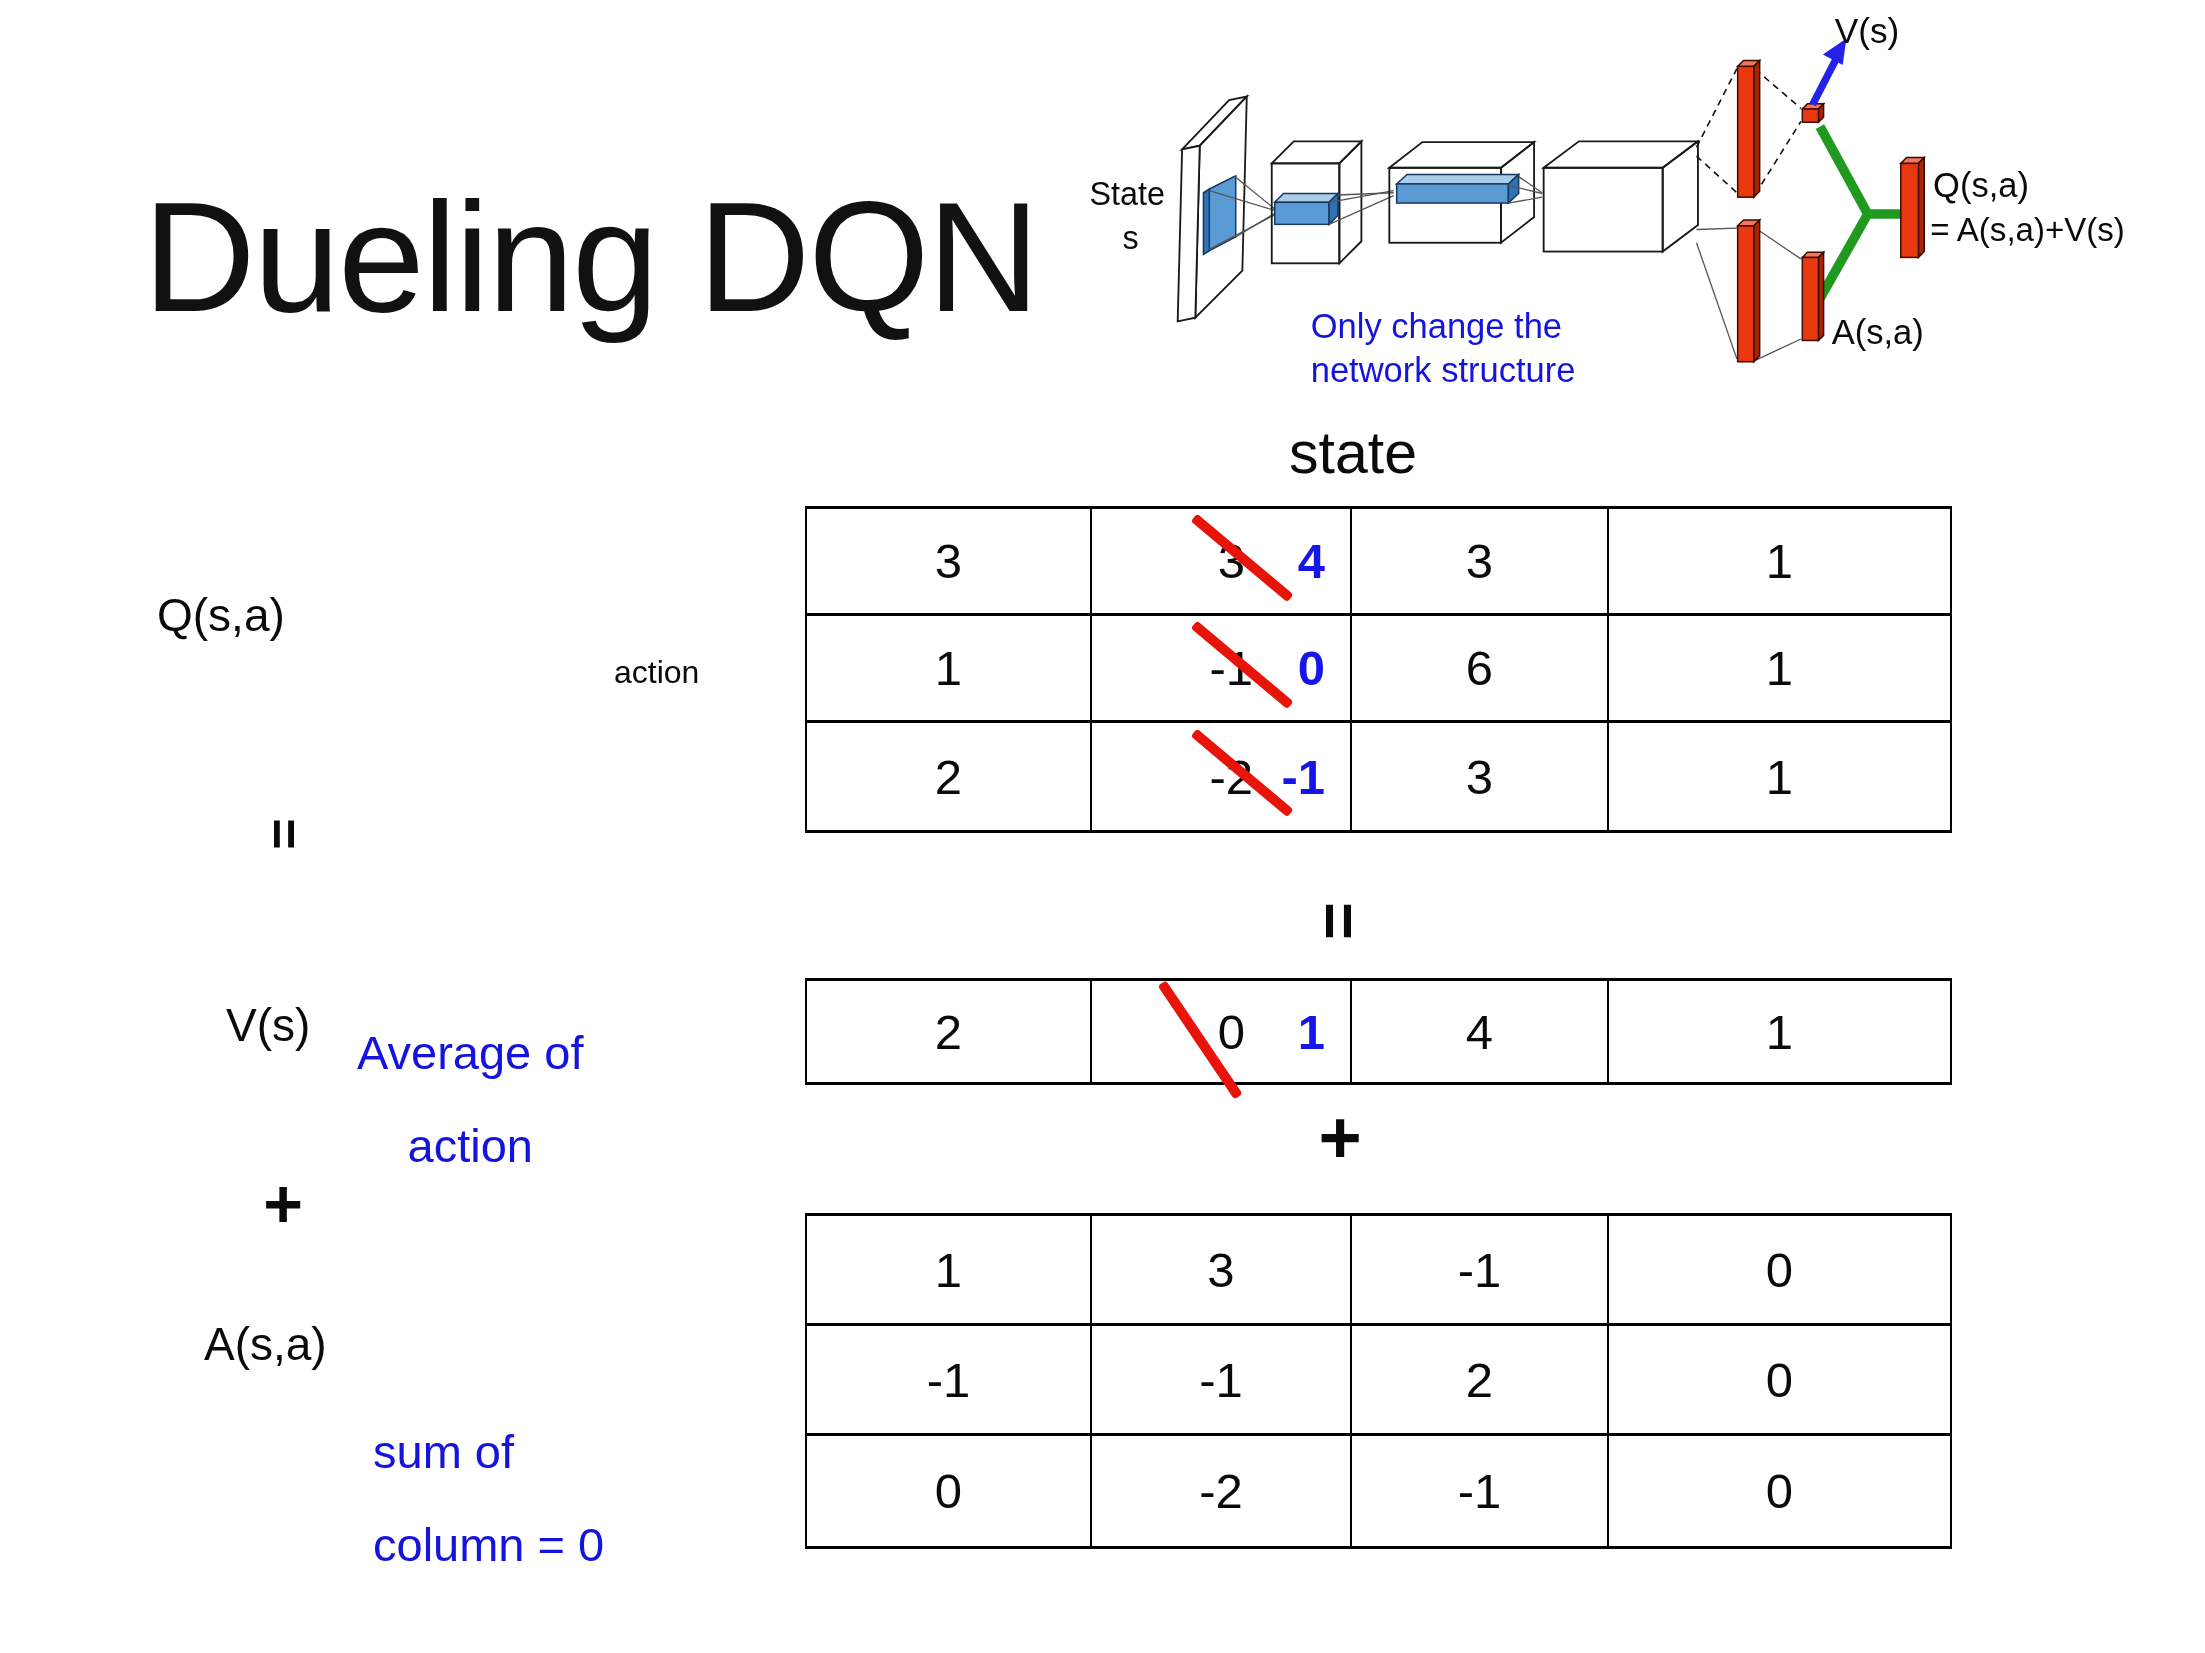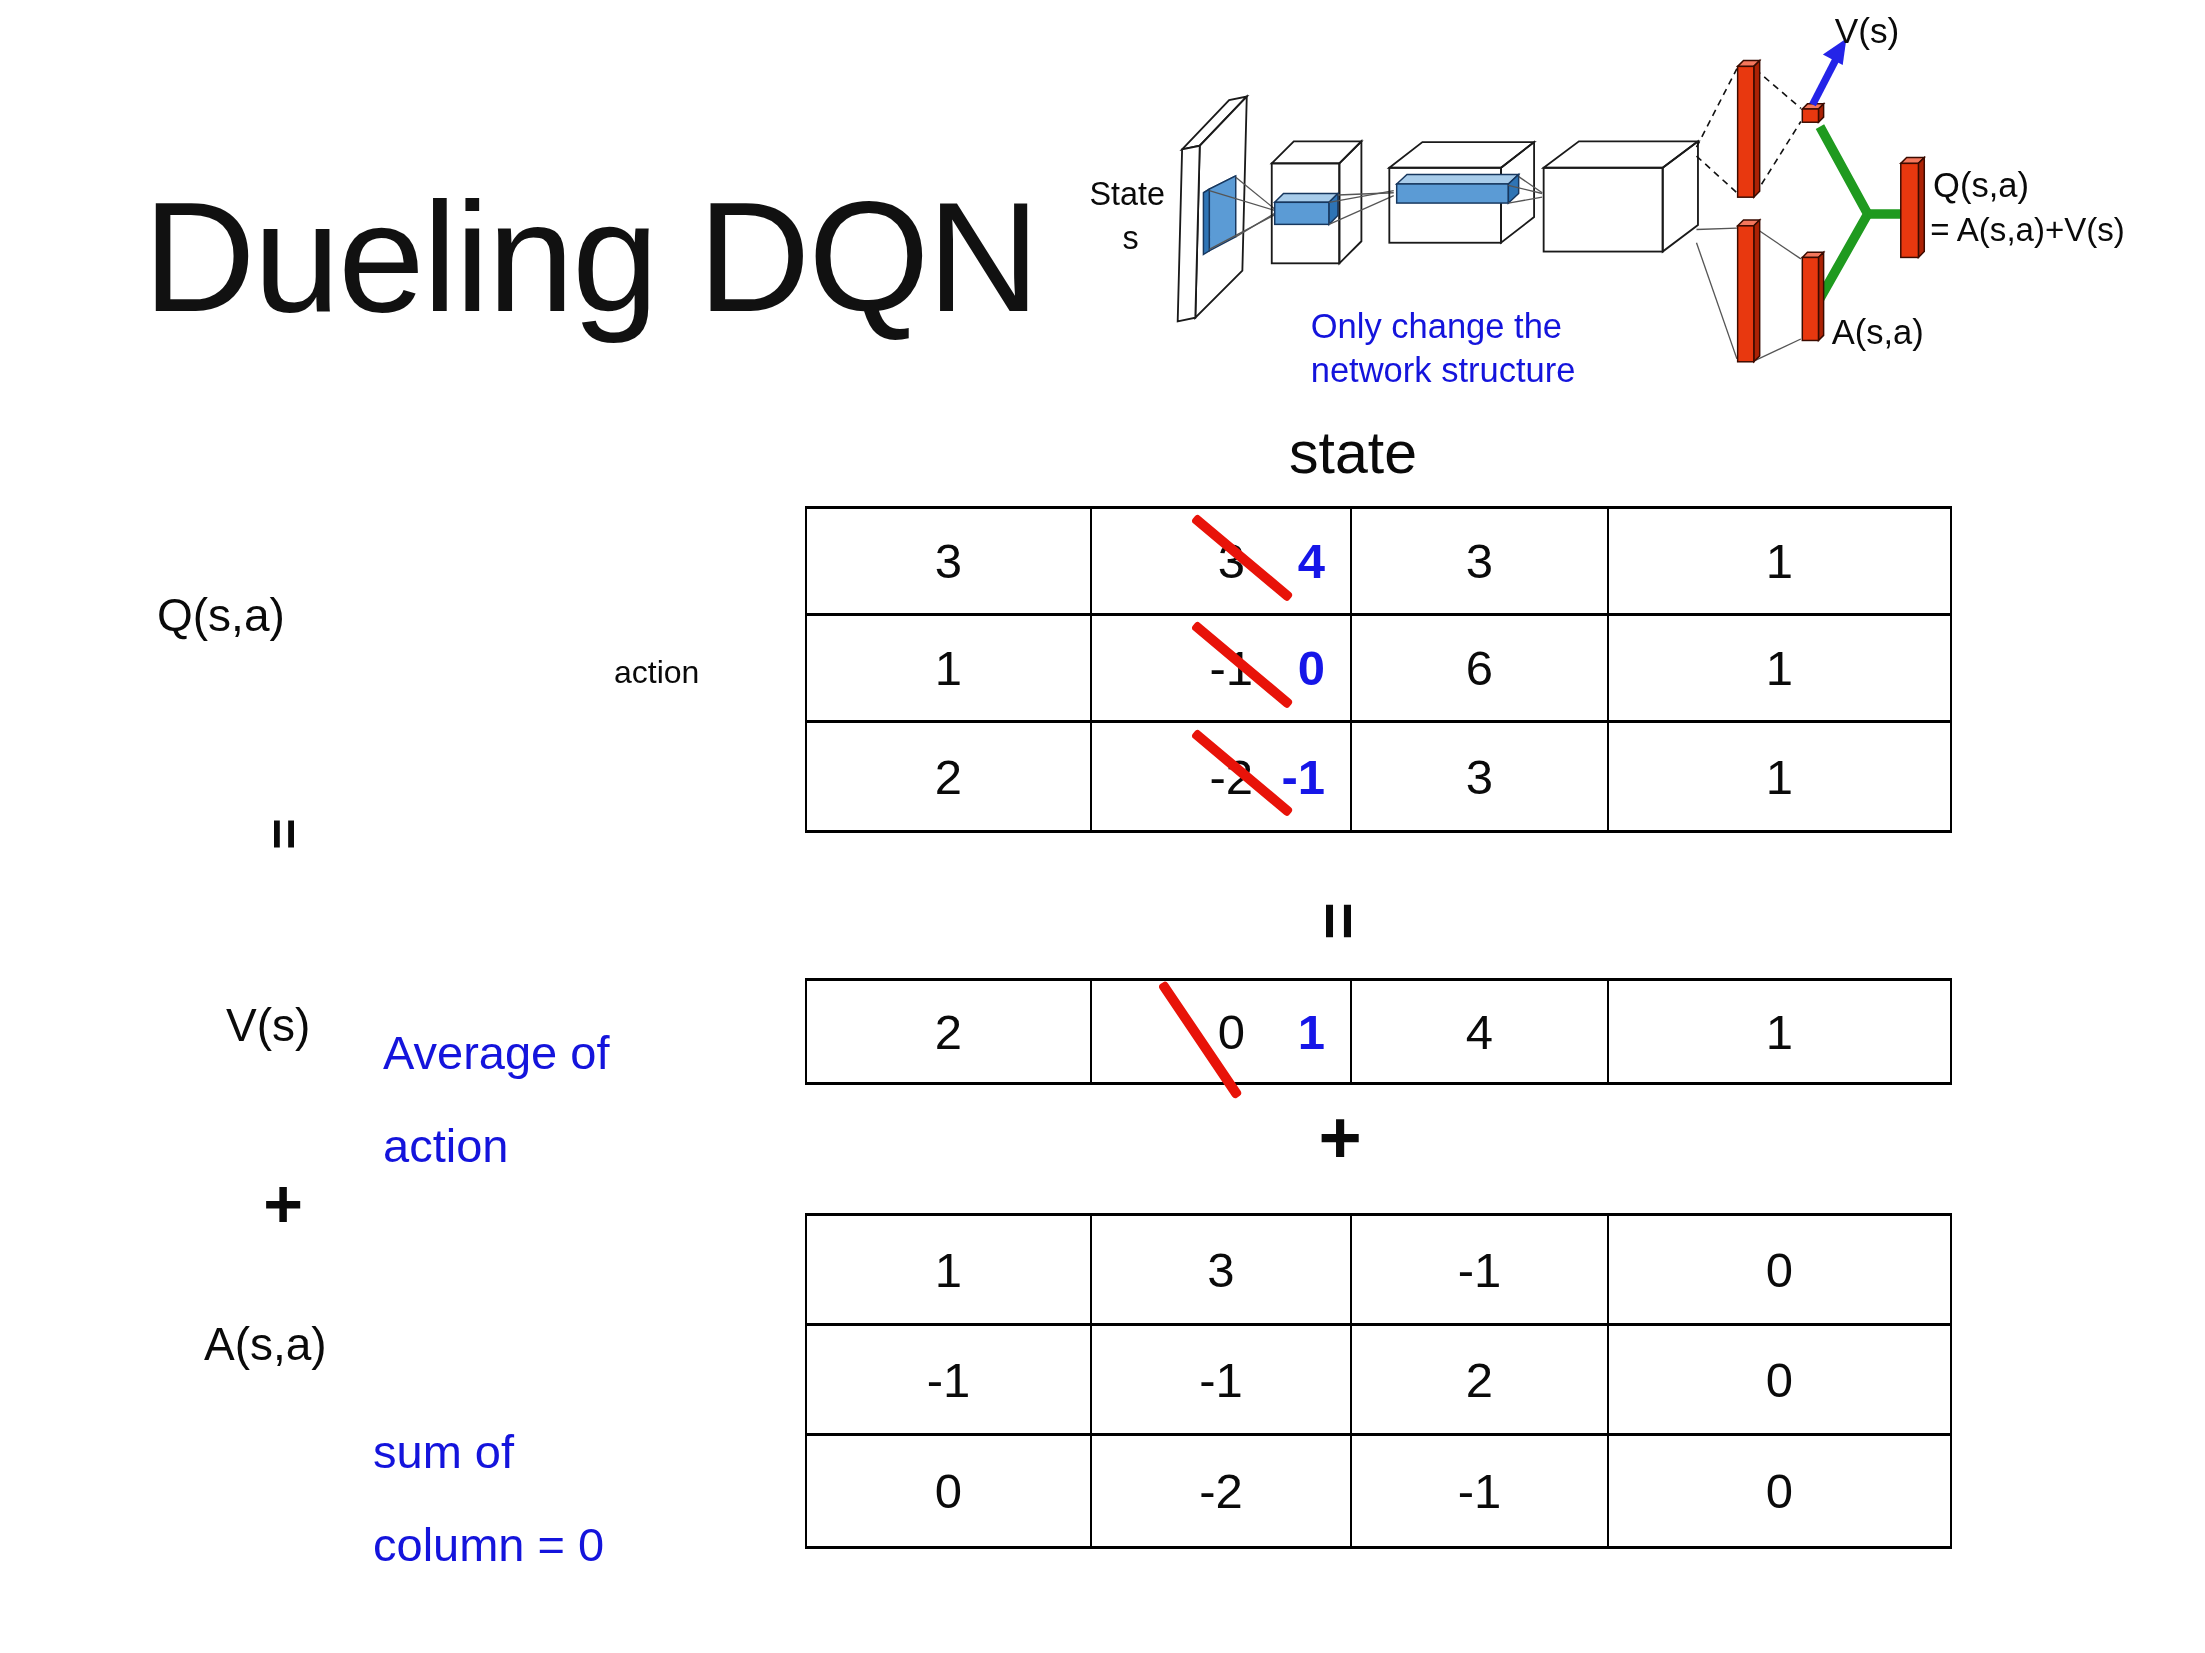--- a/index.html
+++ b/index.html
@@ -15,7 +15,7 @@
   .lbl-v{left:226px;top:998px;}
   .lbl-a{left:204px;top:1317px;}
   .note{color:#1414DC;font-size:47px;line-height:93px;}
-  .note-avg{left:383px;top:1006px;}
+  .note-avg{left:357px;top:1006px;text-align:center;}
   .note-sum{left:373px;top:1405px;}
   .state-hdr{left:1158px;top:419px;width:390px;text-align:center;font-size:59px;}
   .sym{display:flex;align-items:center;justify-content:center;width:74px;height:74px;font-weight:600;}

